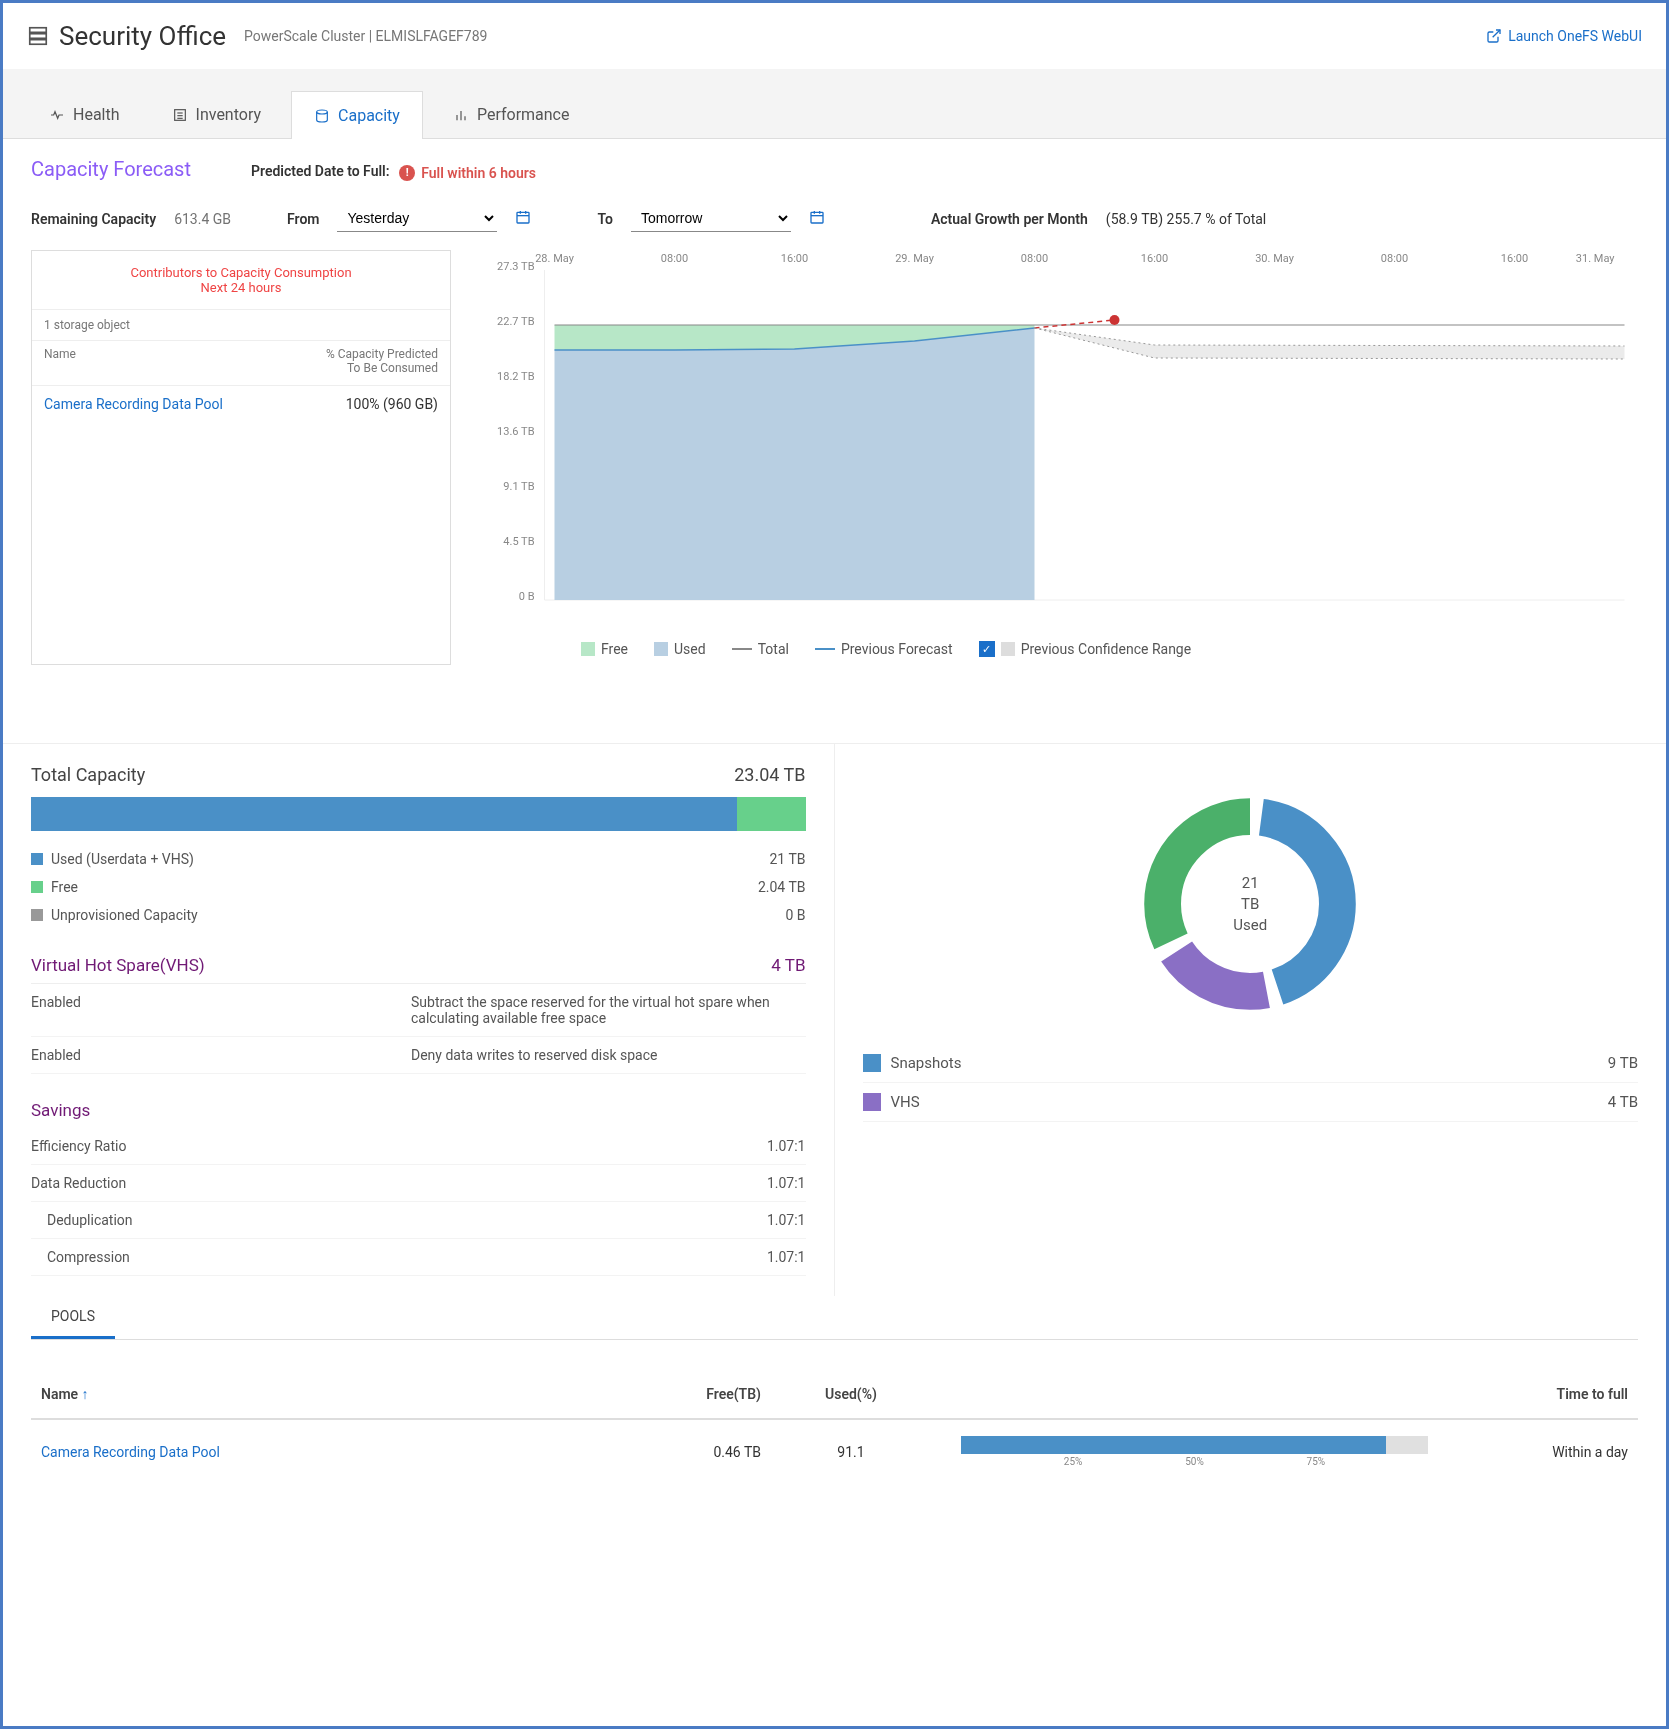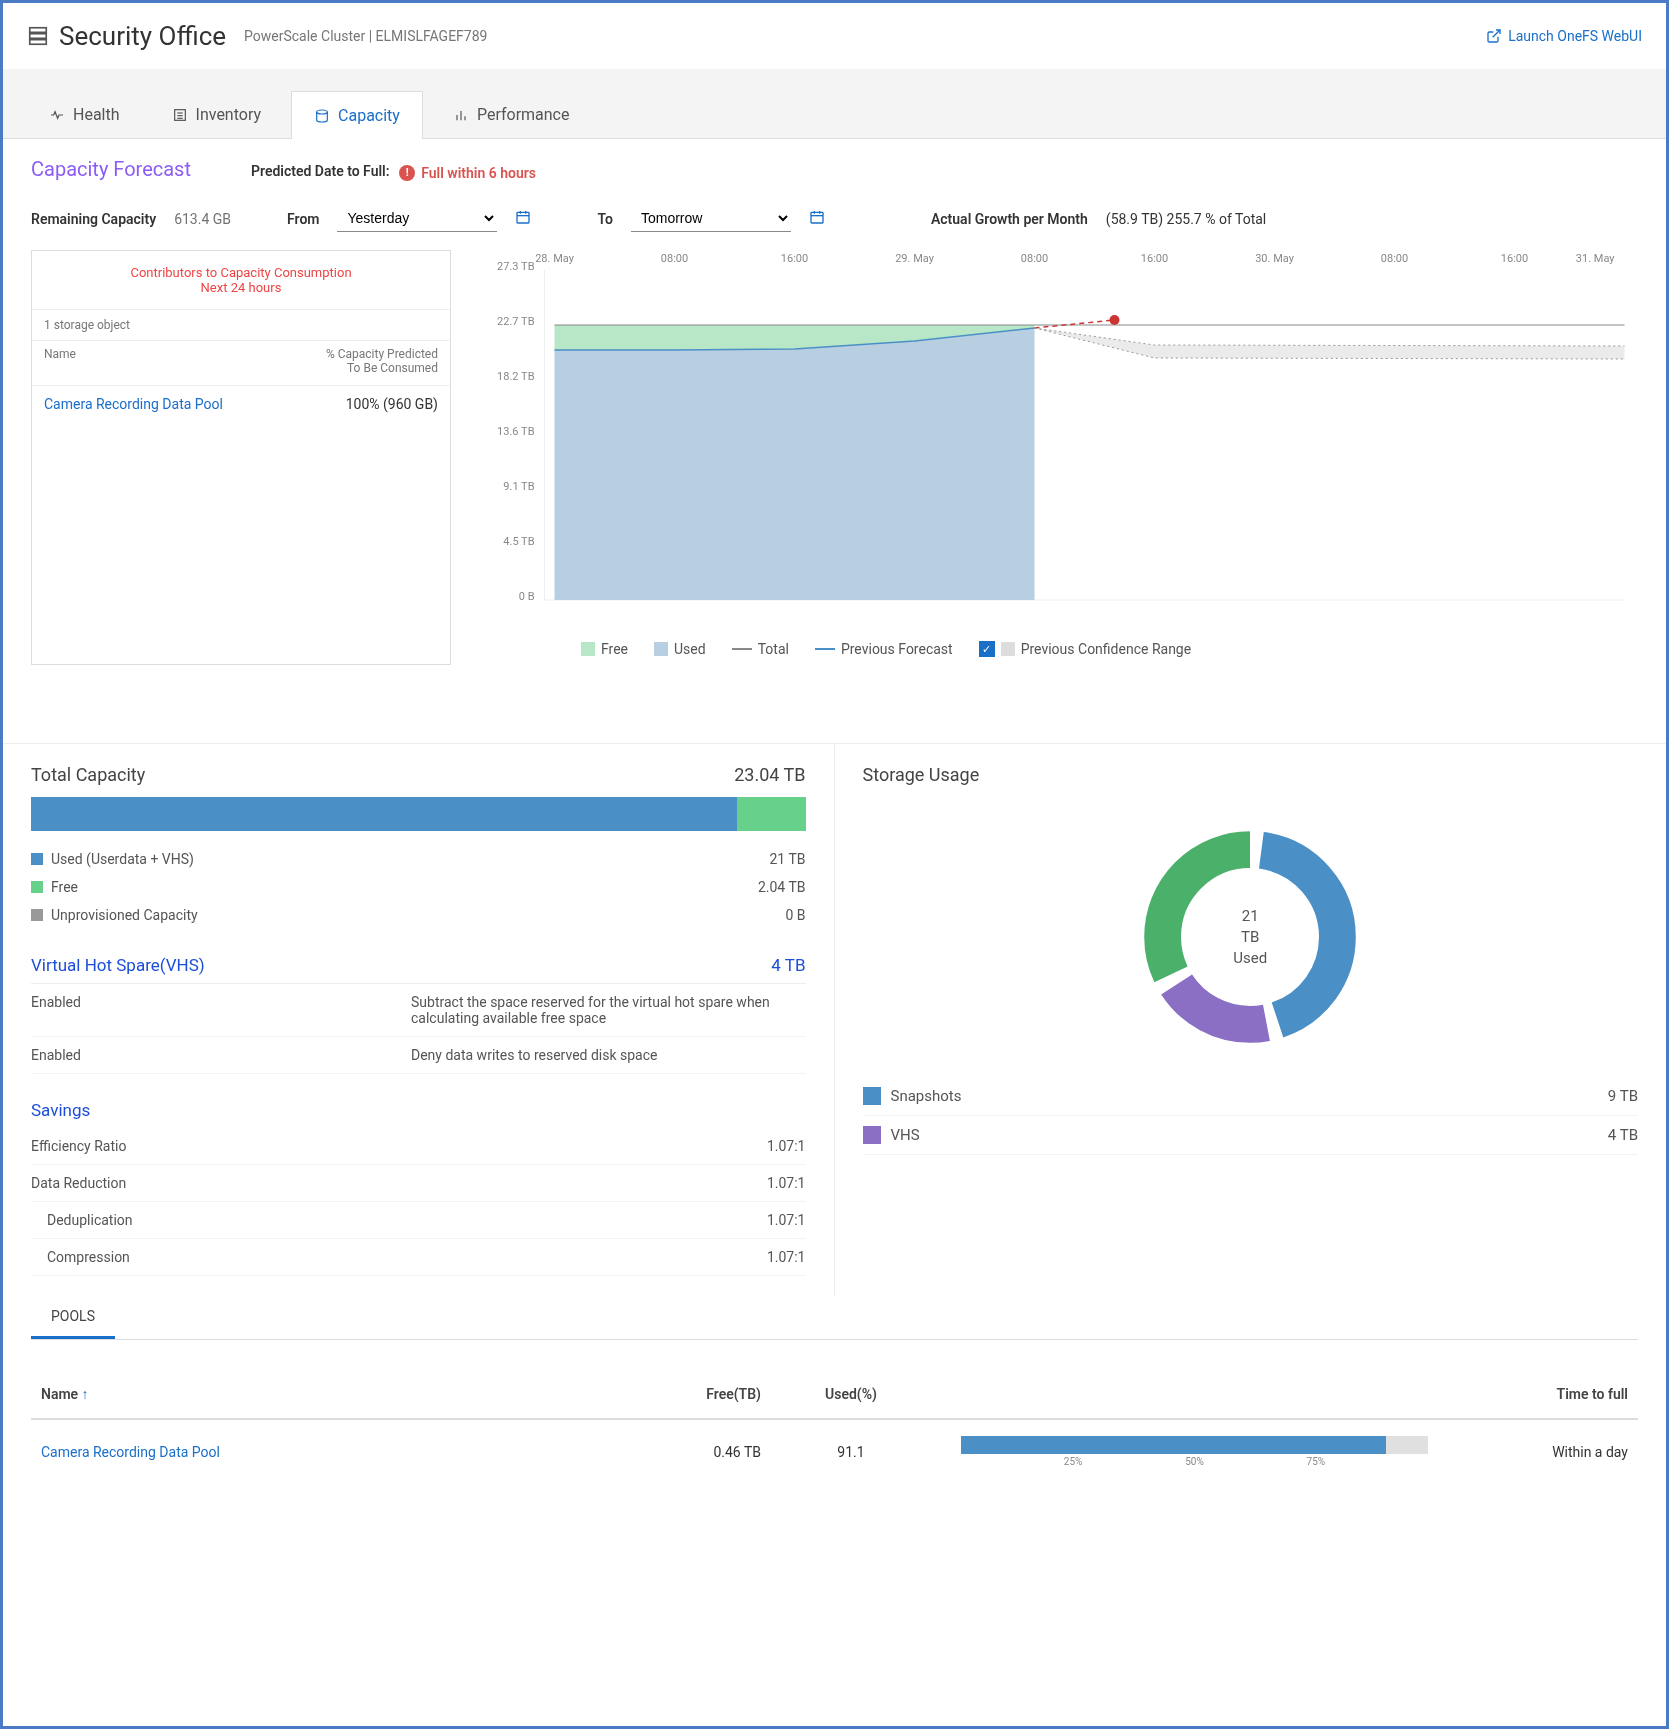--- a/index.html
+++ b/index.html
@@ -328,9 +328,6 @@
   </div>
 
   <div class="mid-right">
-    <div class="panel-title">
-      <span>Storage Usage</span>
-    </div>
     <div class="donut-wrap">
       <svg width="230" height="230" viewBox="0 0 100 100">
         <circle cx="50" cy="50" r="38" fill="none" stroke="#4a90c7" stroke-width="16" stroke-dasharray="102 238" stroke-dashoffset="-5" transform="rotate(-90 50 50)"></circle>

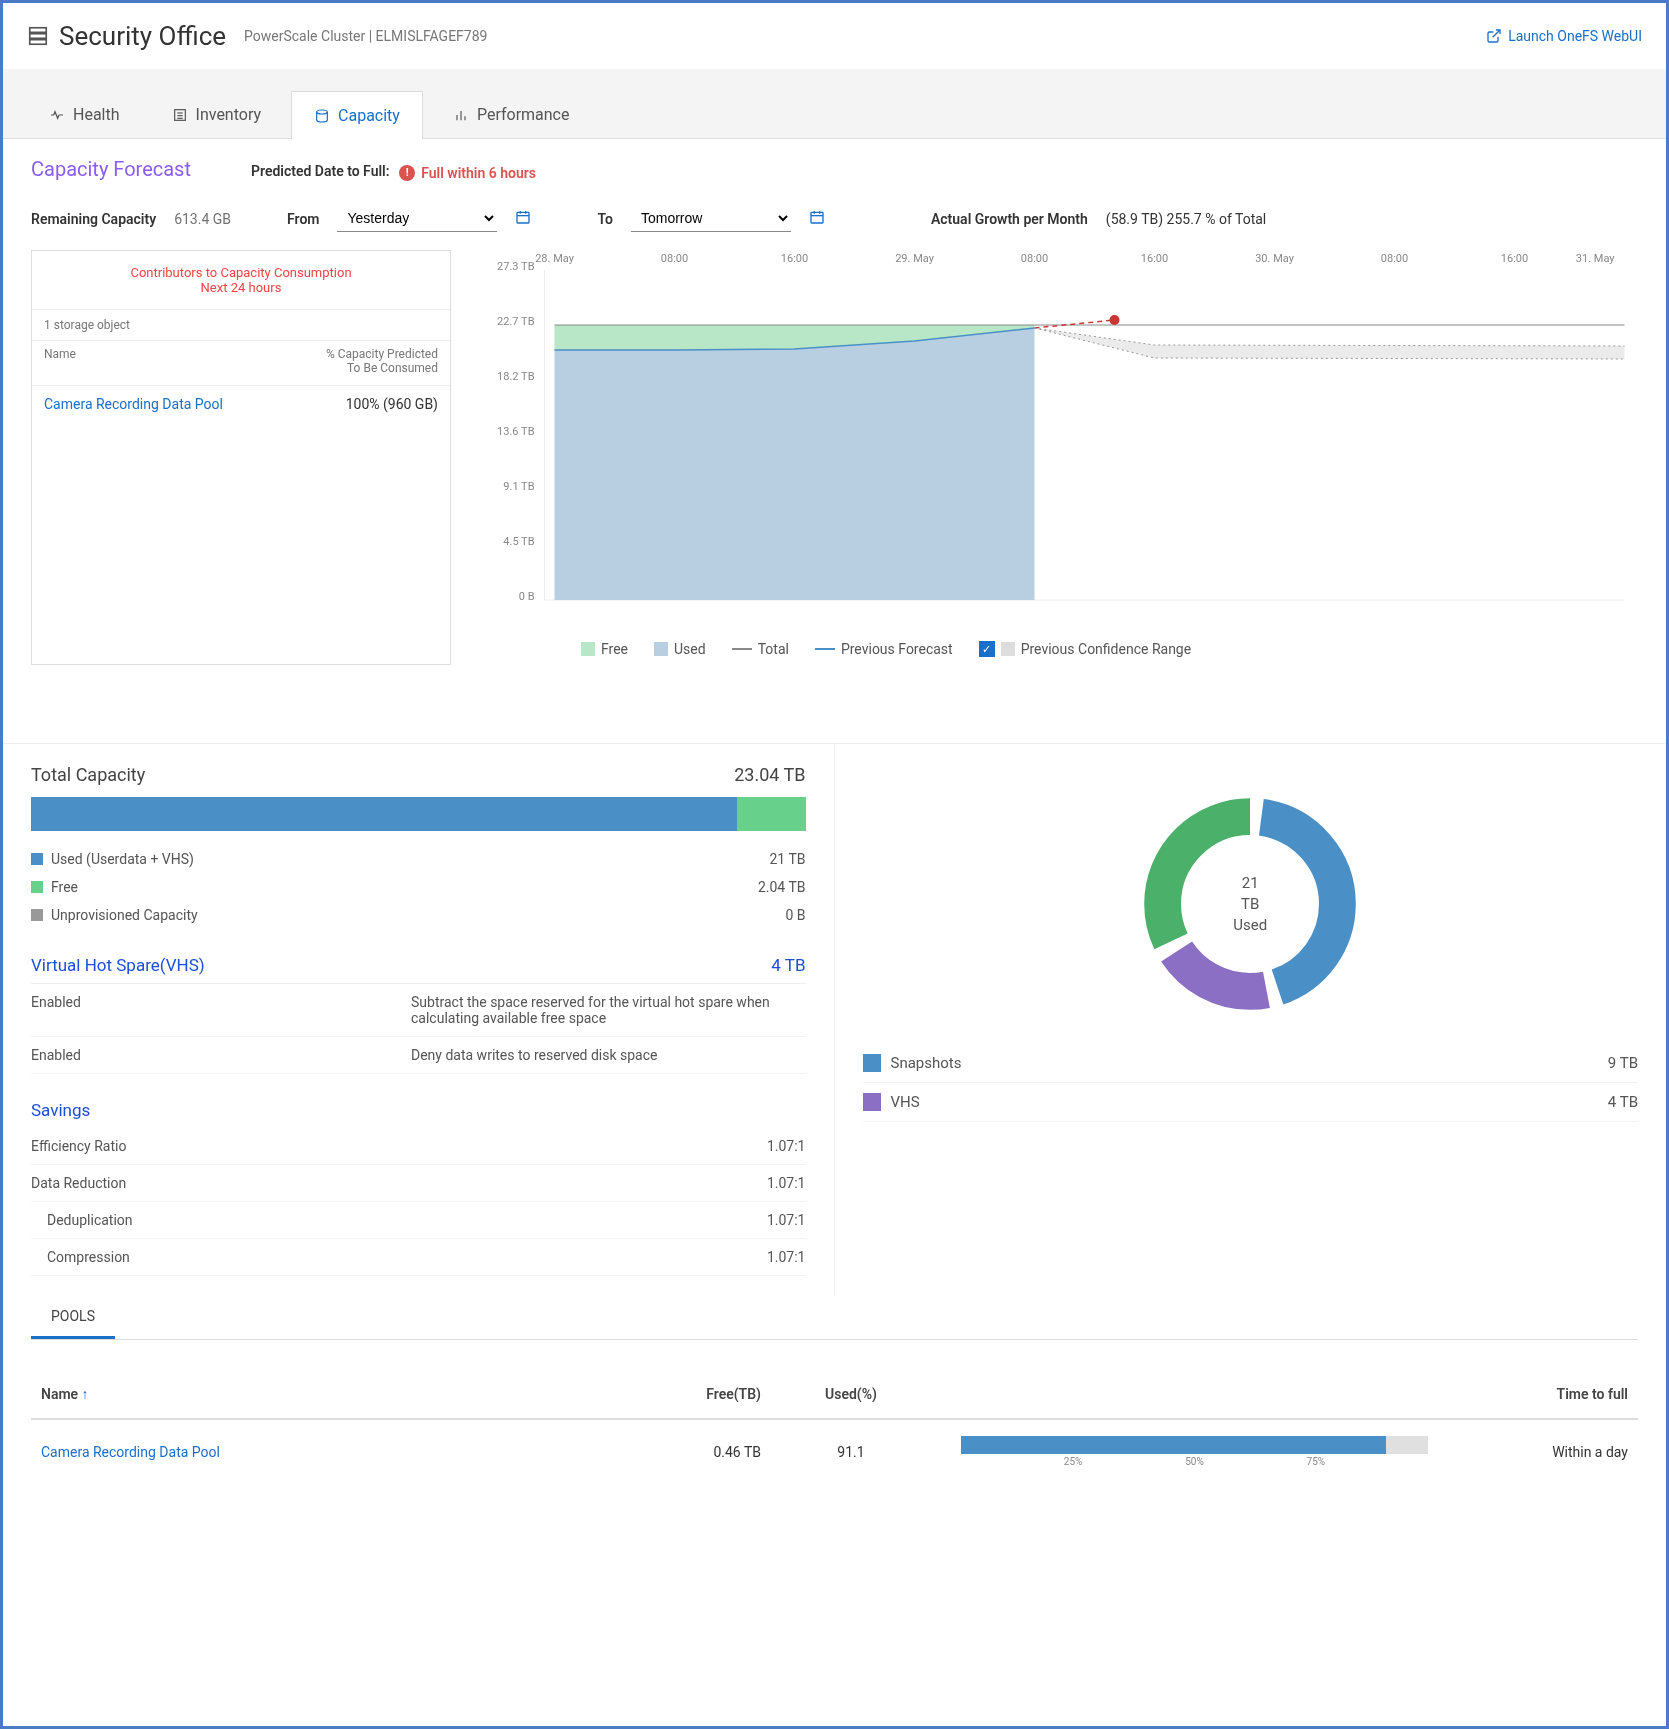--- a/index.html
+++ b/index.html
@@ -50,7 +50,7 @@
 .cap-rows .row { display: flex; align-items: center; padding: 6px 0; font-size: 14px; color: #555; }
 .cap-rows .sq { width: 12px; height: 12px; margin-right: 8px; }
 .cap-rows .val { margin-left: auto; }
-.subhead { font-size: 17px; color: #1d4ed8; margin-top: 26px; display: flex; border-bottom: 1px solid #eee; padding-bottom: 8px; }
+.subhead { font-size: 17px; color: #701a75; margin-top: 26px; display: flex; border-bottom: 1px solid #eee; padding-bottom: 8px; }
 .subhead .rval { margin-left: auto; }
 .kv-row { display: flex; padding: 10px 0; font-size: 14px; color: #555; border-bottom: 1px solid #f3f3f3; }
 .kv-row .k { width: 380px; }

